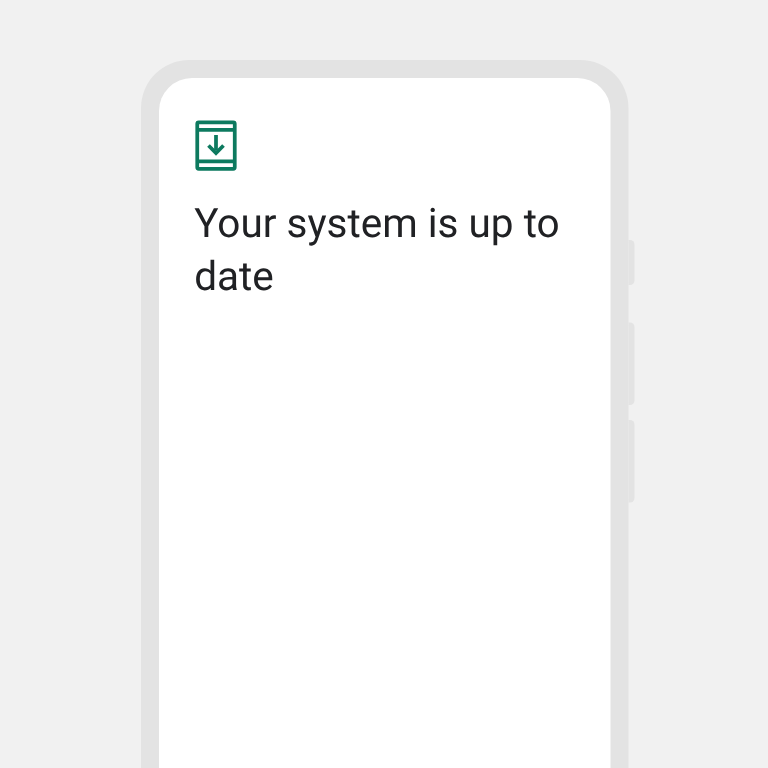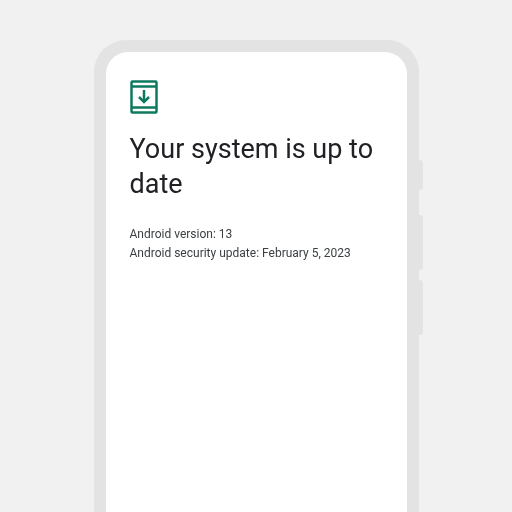--- a/index.html
+++ b/index.html
@@ -67,7 +67,7 @@
       font-weight: 400;
       color: #202124;
       line-height: 1.28;
-      margin-bottom: 24px;
+      margin-bottom: 40px;
       letter-spacing: 0;
     }
     .info-line {

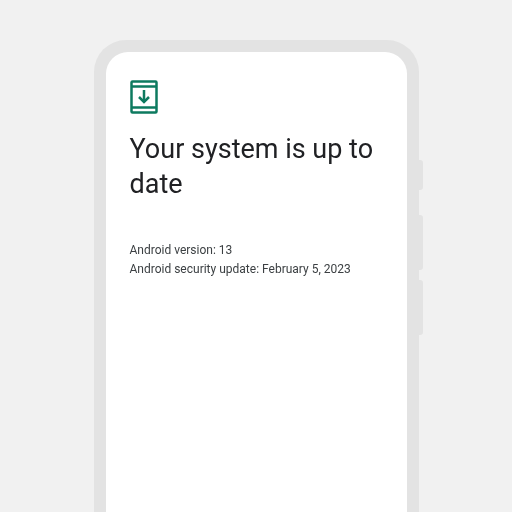--- a/index.html
+++ b/index.html
@@ -97,10 +97,6 @@
       </svg>
     </div>
     <h1 class="title">Your system is up to date</h1>
-    <div class="info-block">
-      <div class="info-line">Android version: 13</div>
-      <div class="info-line">Android security update: February 5, 2023</div>
-    </div>
   </div>
 </div>
 

